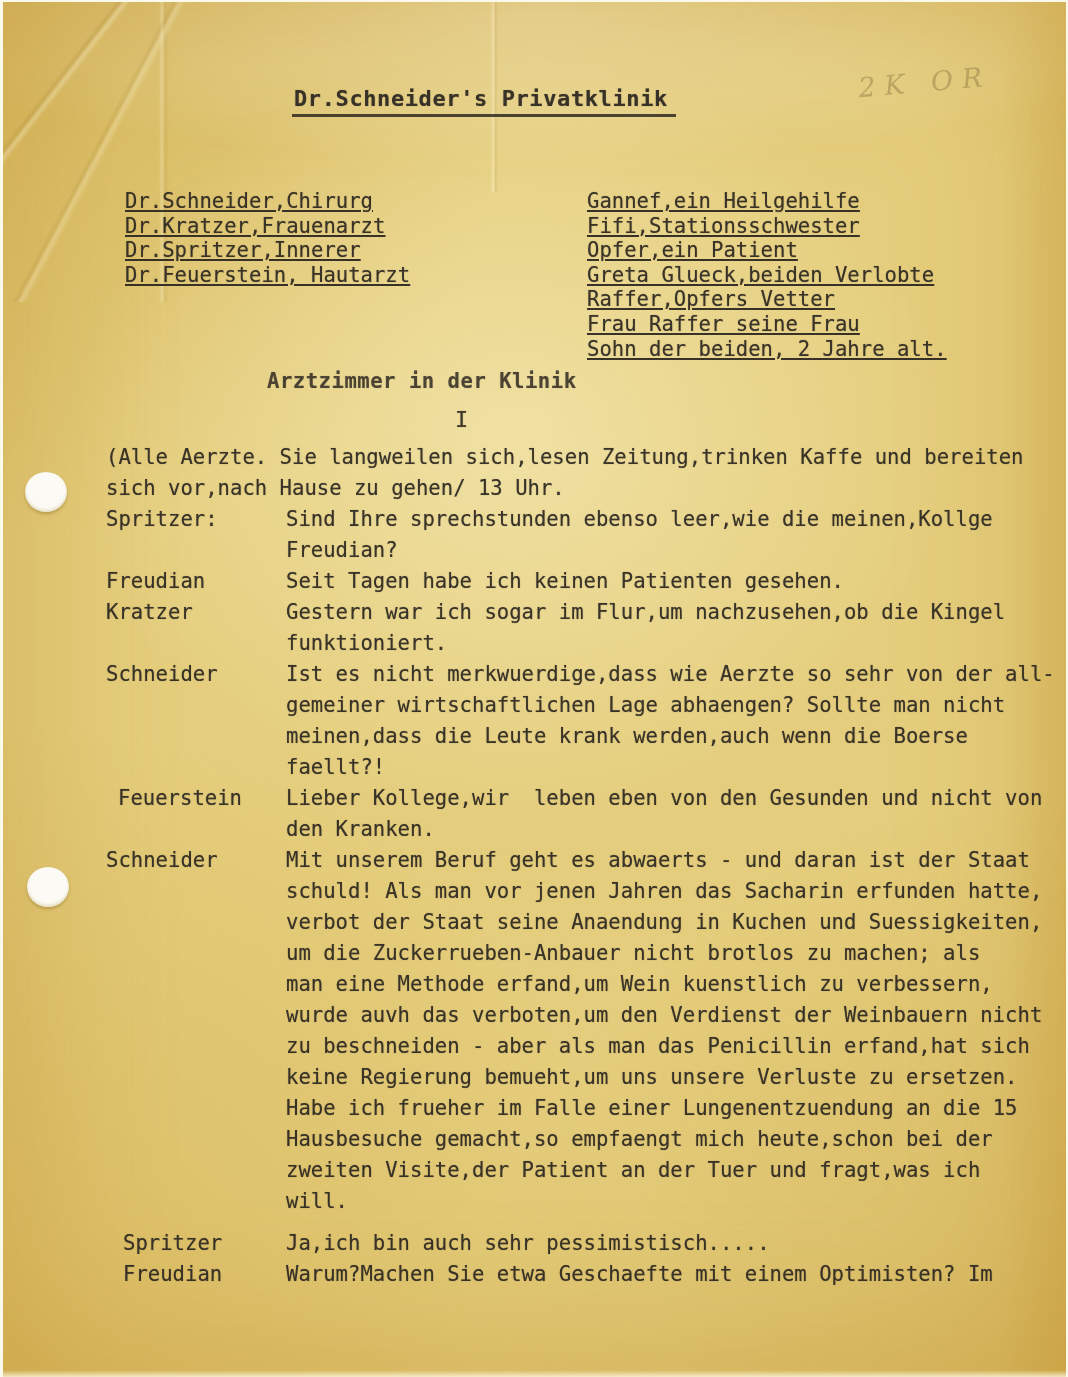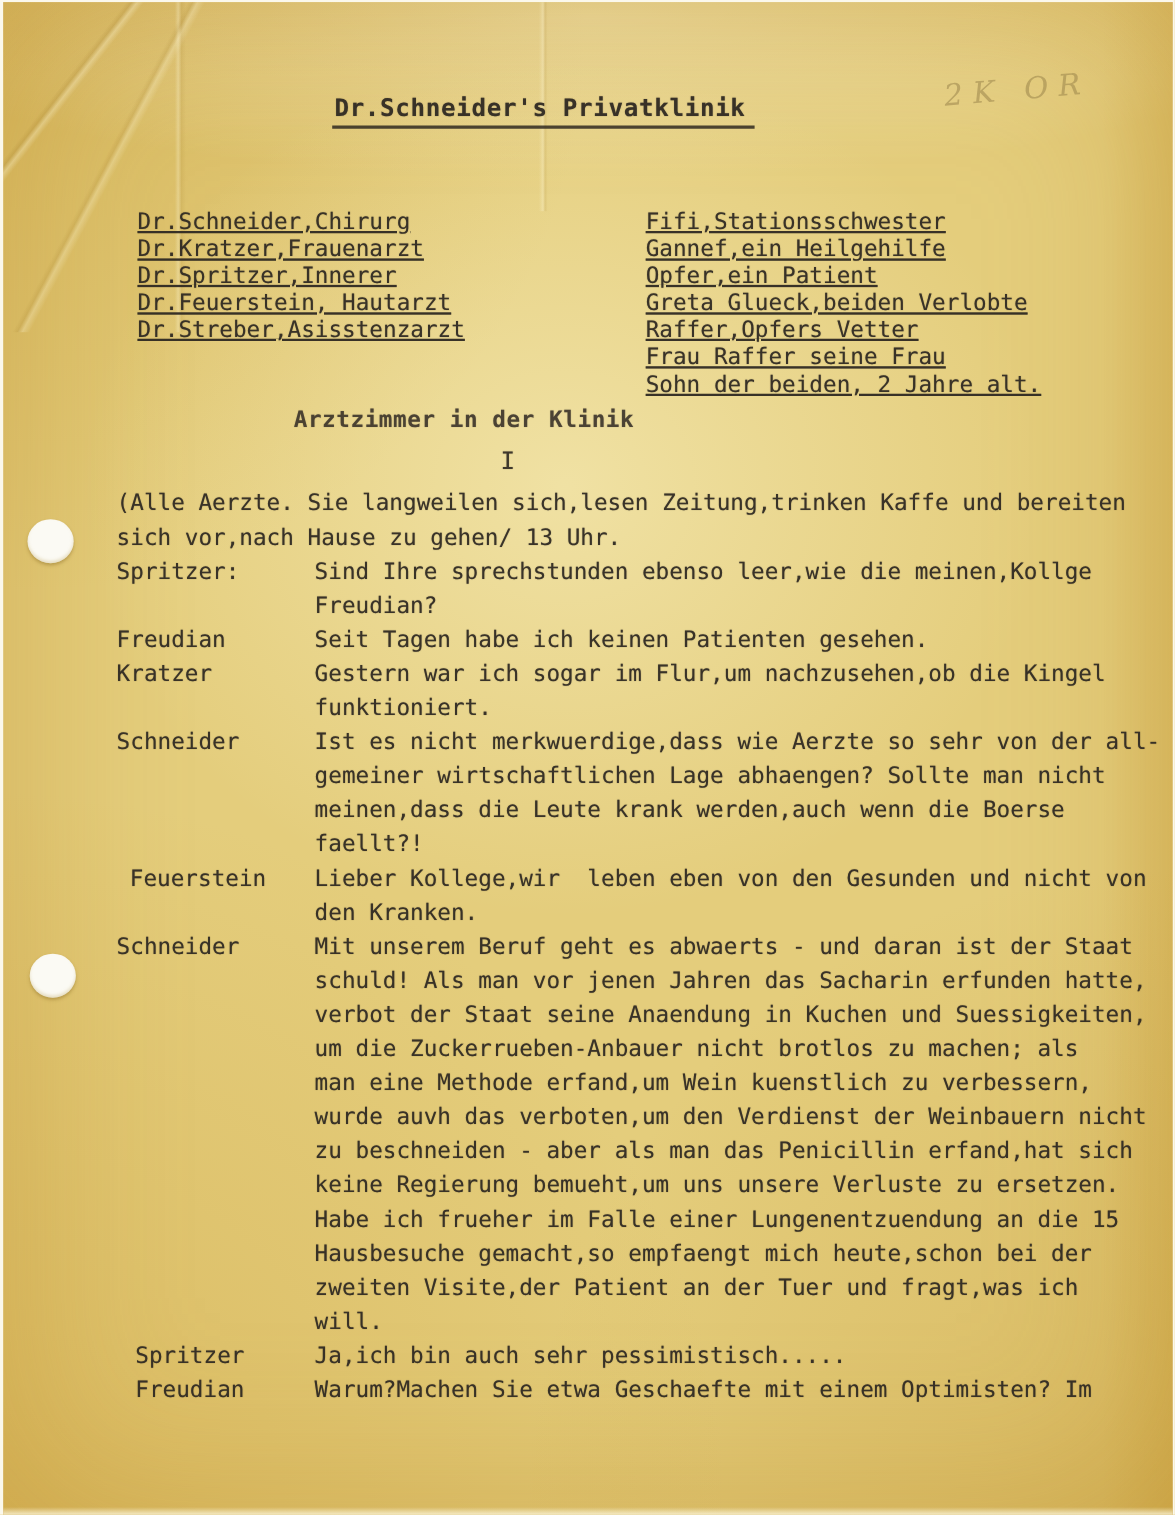--- a/index.html
+++ b/index.html
@@ -52,7 +52,7 @@
     white-space:pre;
   }
   .title{
-    position:absolute;left:299px;top:84px;
+    position:absolute;left:289px;top:84px;
     font-size:22px;font-weight:bold;letter-spacing:0.6px;
     border-bottom:3px solid rgba(40,34,28,0.82);
     padding:0 8px 3px 2px;

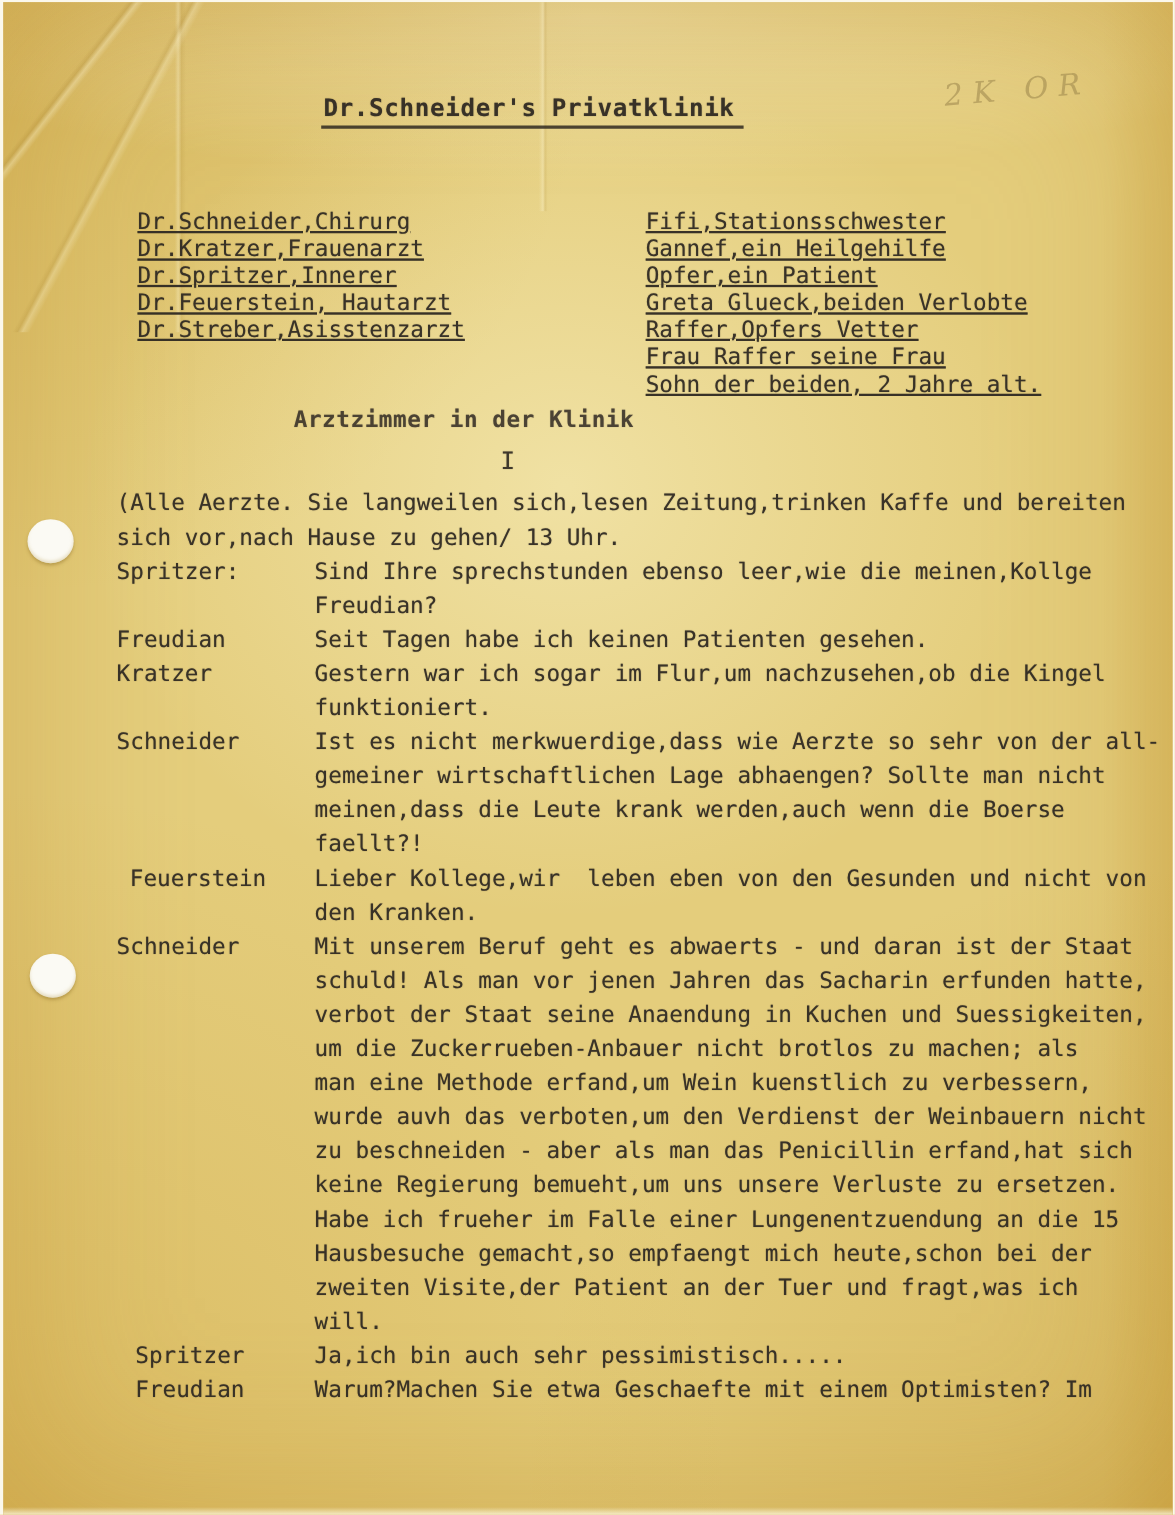--- a/index.html
+++ b/index.html
@@ -88,7 +88,7 @@
   <div class="note">2K OR</div>
 
   <div class="cast left ink"><div class="cast-item">Dr.Schneider,Chirurg</div><div class="cast-item">Dr.Kratzer,Frauenarzt</div><div class="cast-item">Dr.Spritzer,Innerer</div><div class="cast-item">Dr.Feuerstein, Hautarzt</div><div class="cast-item">Dr.Streber,Asisstenzarzt</div></div>
-  <div class="cast right ink"><div class="cast-item">Fifi,Stationsschwester</div><div class="cast-item">Gannef,ein Heilgehilfe</div><div class="cast-item">Opfer,ein Patient</div><div class="cast-item">Greta Glueck,beiden Verlobte</div><div class="cast-item">Raffer,Opfers Vetter</div><div class="cast-item">Frau Raffer seine Frau</div><div class="cast-item">Sohn der beiden, 2 Jahre alt.</div></div>
+  <div class="cast right ink"><div class="cast-item">Gannef,ein Heilgehilfe</div><div class="cast-item">Fifi,Stationsschwester</div><div class="cast-item">Opfer,ein Patient</div><div class="cast-item">Greta Glueck,beiden Verlobte</div><div class="cast-item">Raffer,Opfers Vetter</div><div class="cast-item">Frau Raffer seine Frau</div><div class="cast-item">Sohn der beiden, 2 Jahre alt.</div></div>
 
   <div class="scene-heading ink">Arztzimmer in der Klinik</div>
   <div class="act ink">I</div>

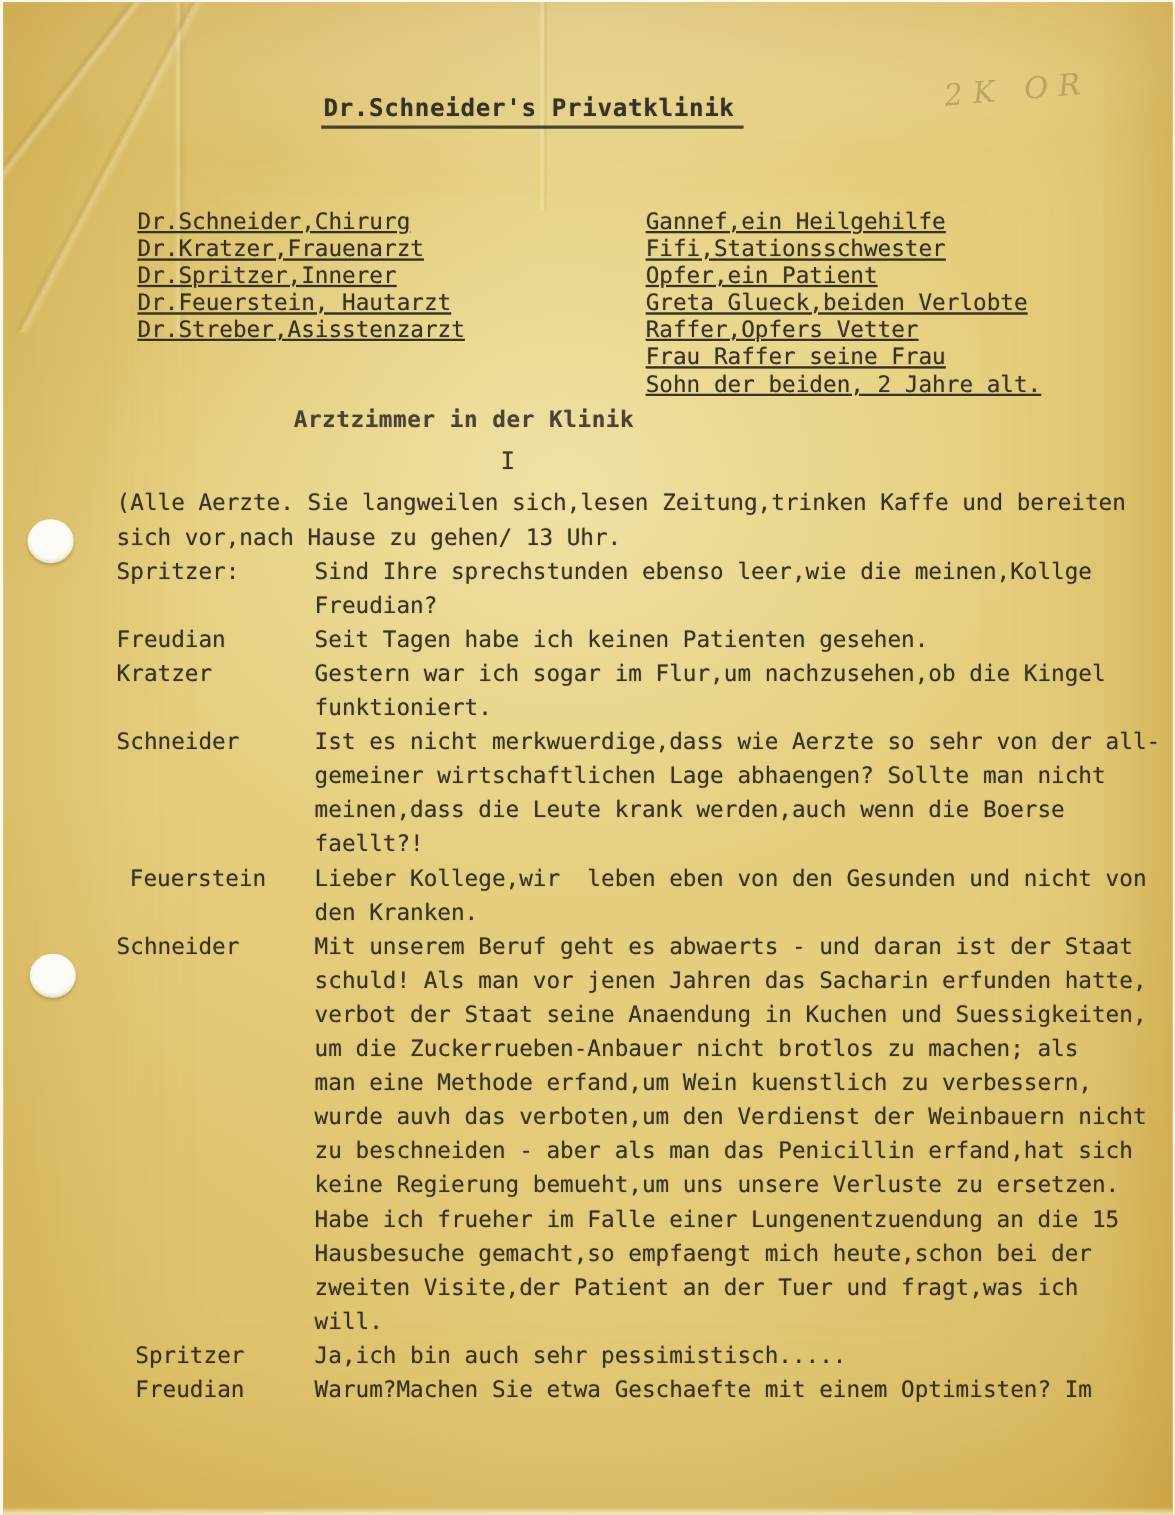--- a/index.html
+++ b/index.html
@@ -87,7 +87,7 @@
   <div class="title ink">Dr.Schneider's Privatklinik</div>
   <div class="note">2K OR</div>
 
-  <div class="cast left ink"><div class="cast-item">Dr.Schneider,Chirurg</div><div class="cast-item">Dr.Kratzer,Frauenarzt</div><div class="cast-item">Dr.Spritzer,Innerer</div><div class="cast-item">Dr.Feuerstein, Hautarzt</div><div class="cast-item">Dr.Streber,Asisstenzarzt</div></div>
+  <div class="cast left ink"><div class="cast-item">Dr.Schneider,Chirurg</div><div class="cast-item">Dr.Kratzer,Frauenarzt</div><div class="cast-item">Dr.Spritzer,Innerer</div><div class="cast-item">Dr.Feuerstein, Hautarzt</div></div>
   <div class="cast right ink"><div class="cast-item">Gannef,ein Heilgehilfe</div><div class="cast-item">Fifi,Stationsschwester</div><div class="cast-item">Opfer,ein Patient</div><div class="cast-item">Greta Glueck,beiden Verlobte</div><div class="cast-item">Raffer,Opfers Vetter</div><div class="cast-item">Frau Raffer seine Frau</div><div class="cast-item">Sohn der beiden, 2 Jahre alt.</div></div>
 
   <div class="scene-heading ink">Arztzimmer in der Klinik</div>

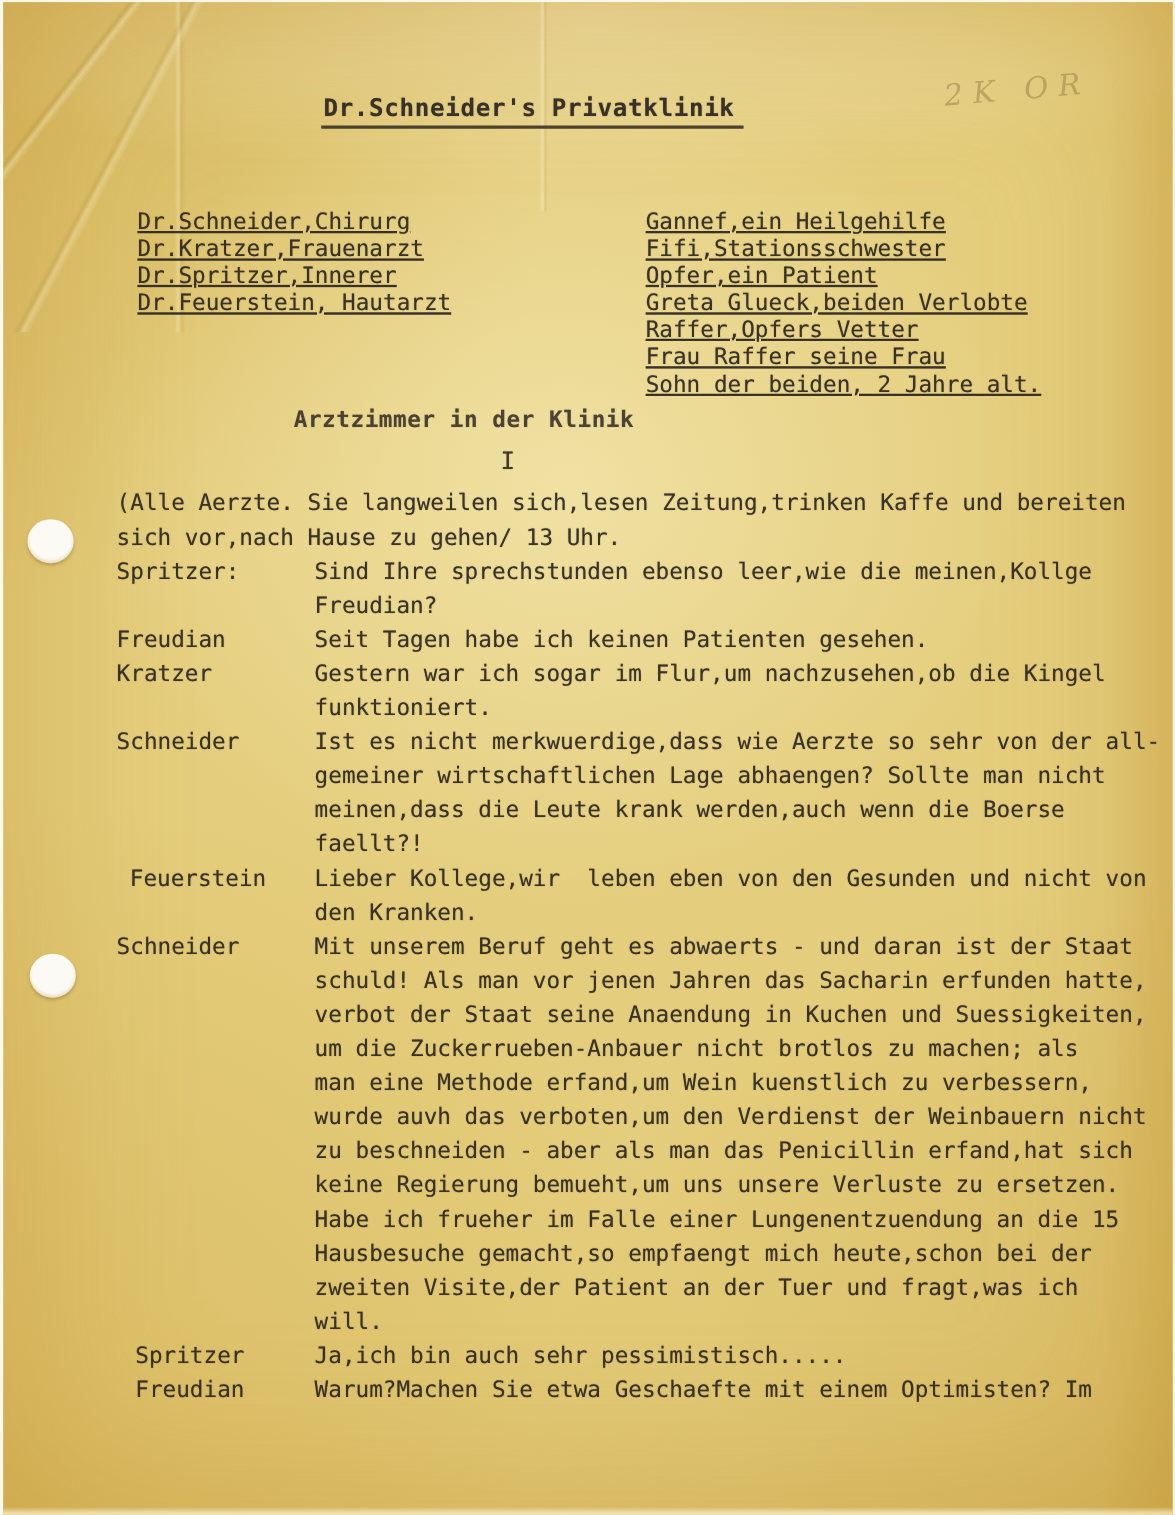--- a/index.html
+++ b/index.html
@@ -74,7 +74,7 @@
   .lines{flex:1 1 auto;min-width:0;}
   .script-line{line-height:31px;}
   .block:nth-child(6) .speaker{padding-left:12px;flex-basis:180px;box-sizing:border-box;}
-  .block:nth-child(8){}
+  .block:nth-child(8){margin-top:11px;}
   .block:nth-child(8) .speaker,.block:nth-child(9) .speaker{padding-left:17px;box-sizing:border-box;}
 </style>
 </head>

